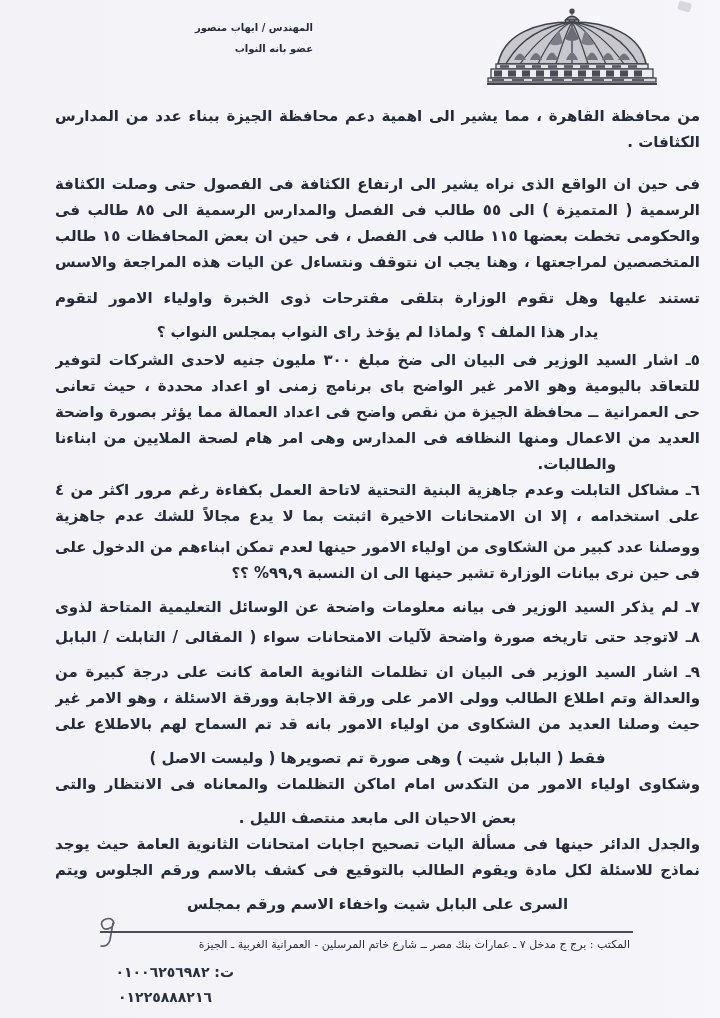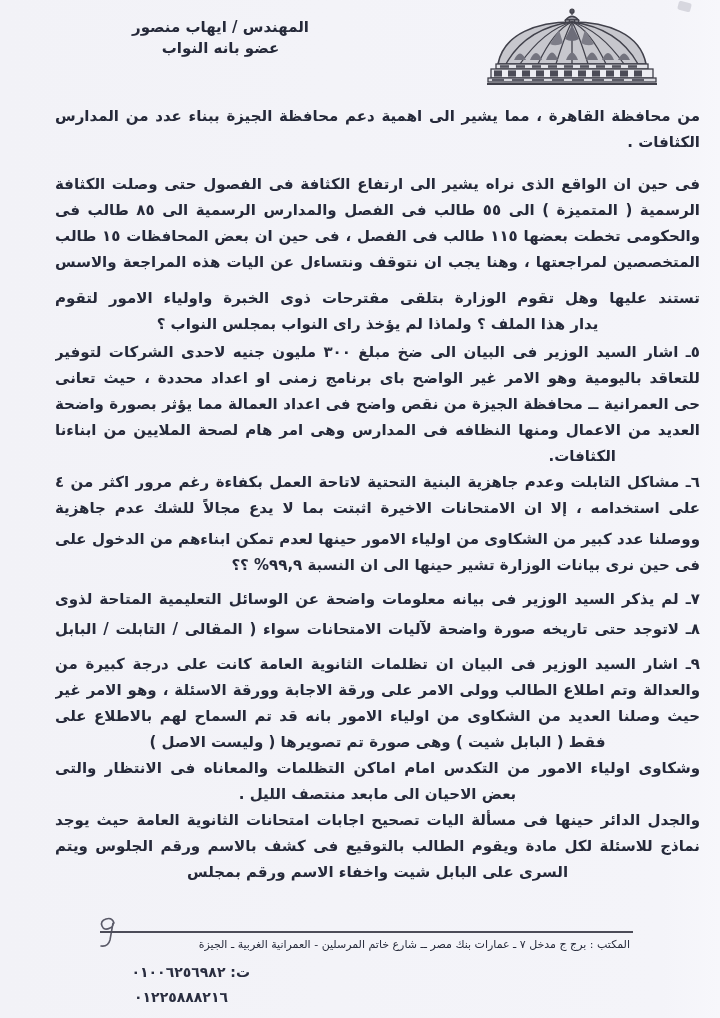--- a/index.html
+++ b/index.html
@@ -16,7 +16,7 @@
   
   .sender{
     position:absolute;left:128px;top:17px;width:185px;
-    text-align:center;font-weight:bold;font-size:15px;line-height:21px;
+    text-align:right;font-weight:bold;font-size:10px;line-height:21px;
     direction:rtl;
   }
   .emblem{position:absolute;left:486px;top:8px;}

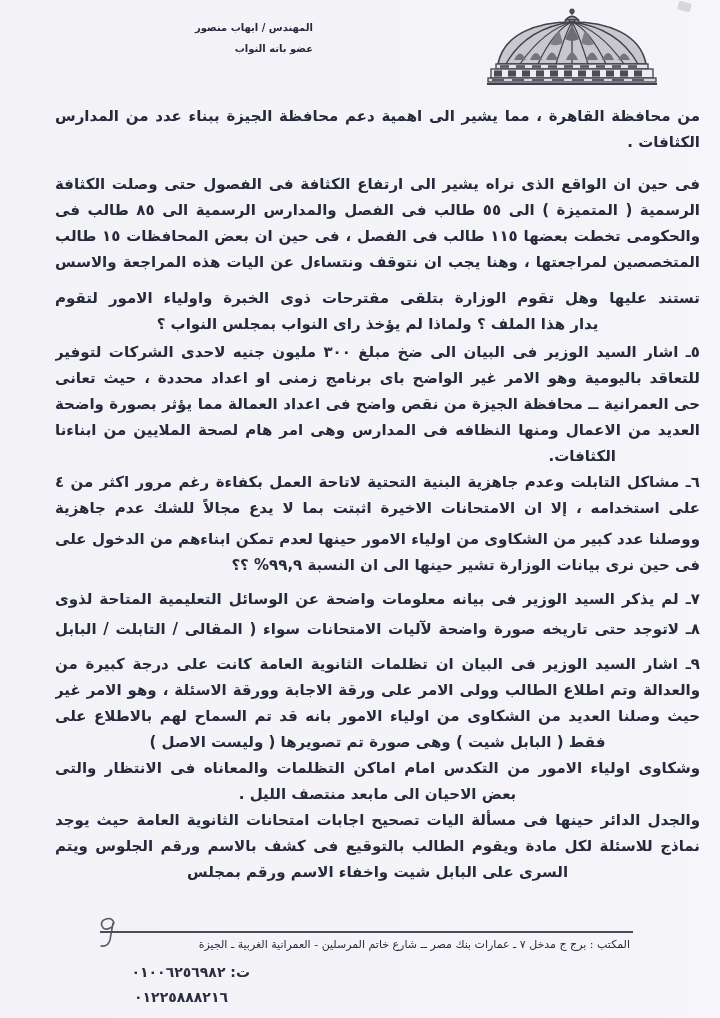--- a/index.html
+++ b/index.html
@@ -36,7 +36,7 @@
     white-space:normal;
   }
   .last-right  .line:last-child{text-align-last:right;}
-  .last-center .line:last-child{text-align-last:center;}
+  .last-center .line:last-child{text-align-last:center;margin-top:8px;}
   .all-stretch .line:last-child{text-align-last:justify;}
   .pr84 .line:last-child{padding-right:84px;}
   .mt16{margin-top:16px}.mt10{margin-top:10px}.mt9{margin-top:9px}

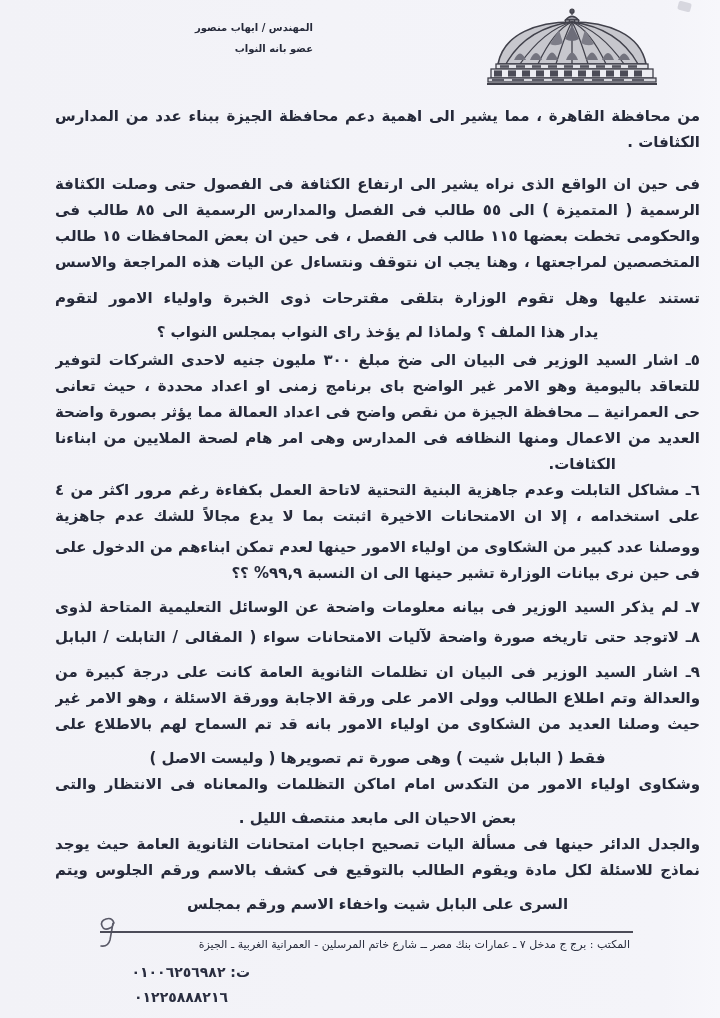--- a/index.html
+++ b/index.html
@@ -174,7 +174,7 @@
         <div class="line">للتعاقد باليومية وهو الامر غير الواضح باى برنامج زمنى او اعداد محددة ، حيث تعانى مدارس</div>
         <div class="line">حى العمرانية ــ محافظة الجيزة من نقص واضح فى اعداد العمالة مما يؤثر بصورة واضحة على</div>
         <div class="line">العديد من الاعمال ومنها النظافه فى المدارس وهى امر هام لصحة الملايين من ابناءنا الطلبة</div>
-        <div class="line">الكثافات.</div>
+        <div class="line">والطالبات.</div>
       </div>
     <div class="para all-stretch">
         <div class="line">٦ـ مشاكل التابلت وعدم جاهزية البنية التحتية لاتاحة العمل بكفاءة رغم مرور اكثر من ٤ سنوات</div>

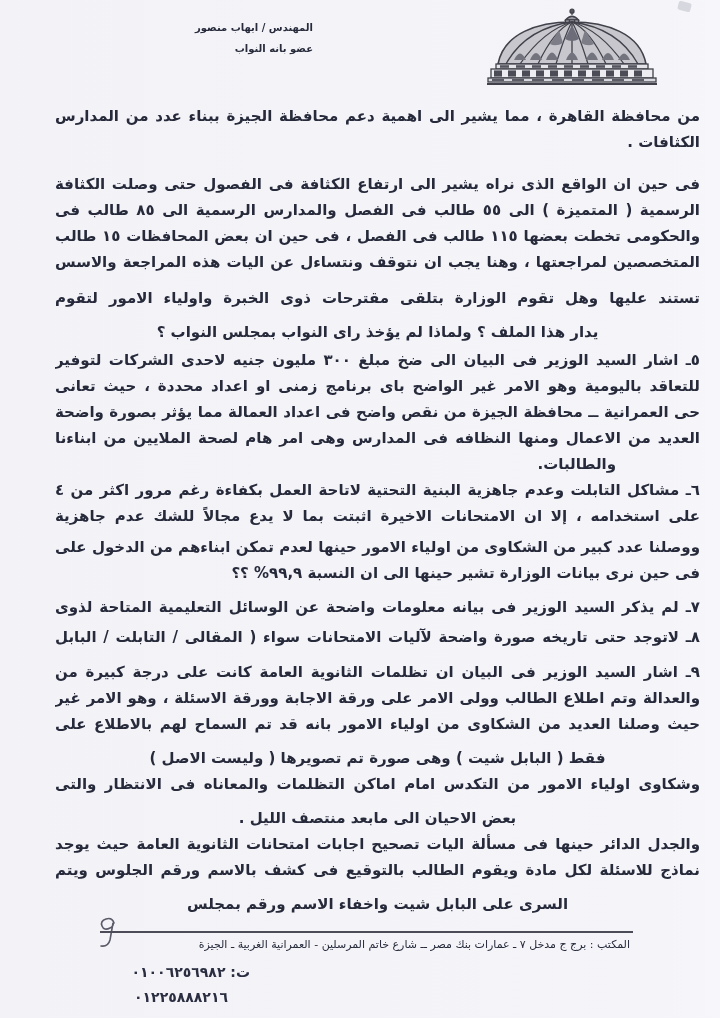--- a/index.html
+++ b/index.html
@@ -53,7 +53,7 @@
     font-weight:normal;font-size:11px;color:#262a3a;
   }
   .footer-phones{
-    position:absolute;left:78px;top:960px;width:172px;
+    position:absolute;left:62px;top:960px;width:172px;
     direction:rtl;text-align:right;font-weight:bold;font-size:14px;
     color:#2a2e40;
   }

